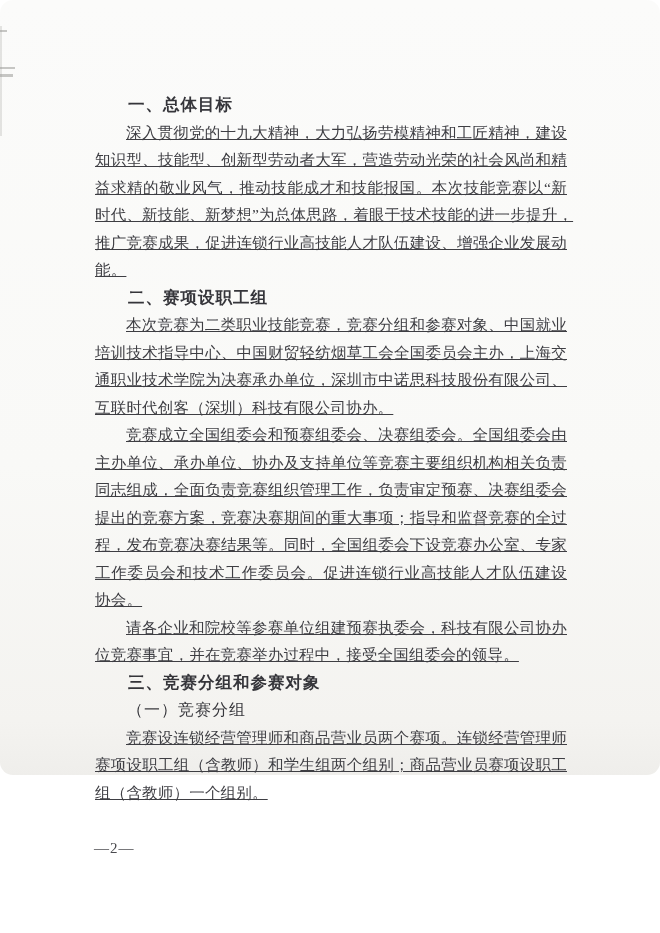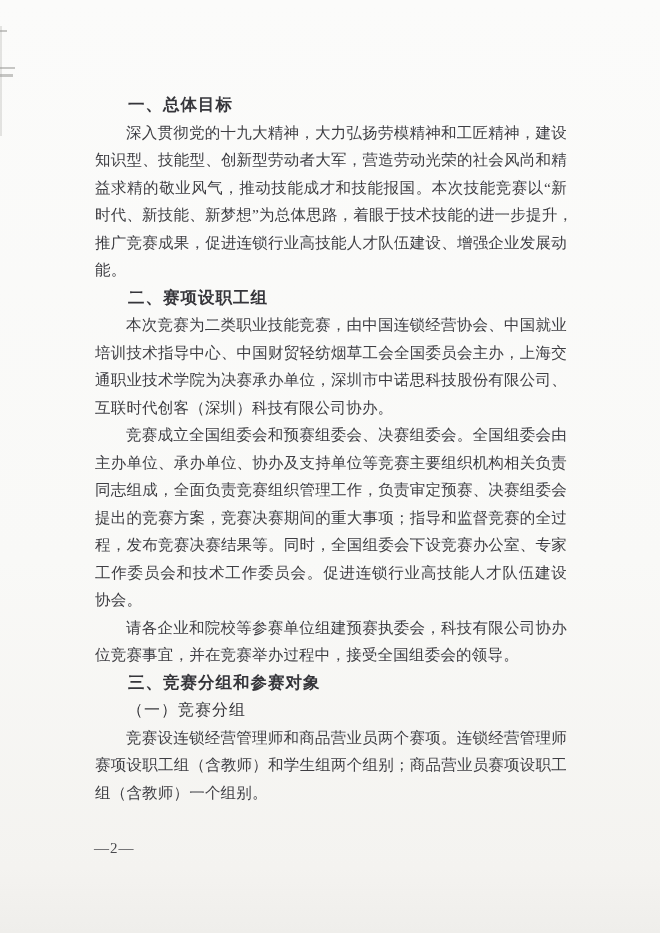--- a/index.html
+++ b/index.html
@@ -15,8 +15,9 @@
   .page {
     position: relative;
     width: 660px;
-    height: 933px;
+    height: 775px;
     background: linear-gradient(180deg, #fbfbfa 0%, #f9f9f7 60%, #f4f3f0 93%, #efeeeb 100%);
+    border-radius: 13px;
   }
   
   .artifact {

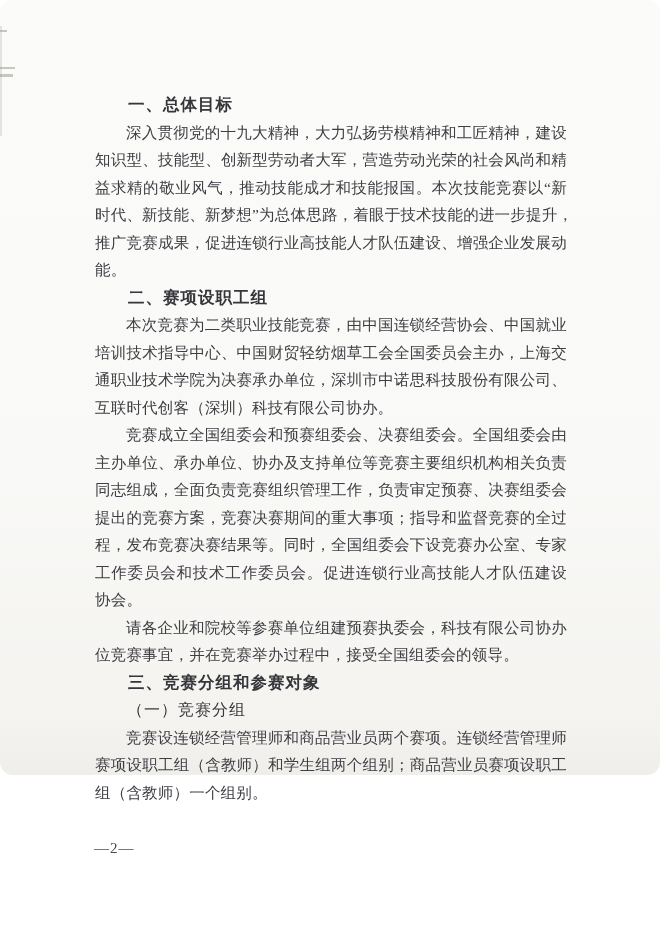--- a/index.html
+++ b/index.html
@@ -45,6 +45,7 @@
     text-align-last: justify;
     text-justify: inter-character;
     white-space: nowrap;
+    text-decoration: underline;
   }
   .line.first { text-indent: 2em; }
   .line.last  { text-align-last: left; white-space: normal; }

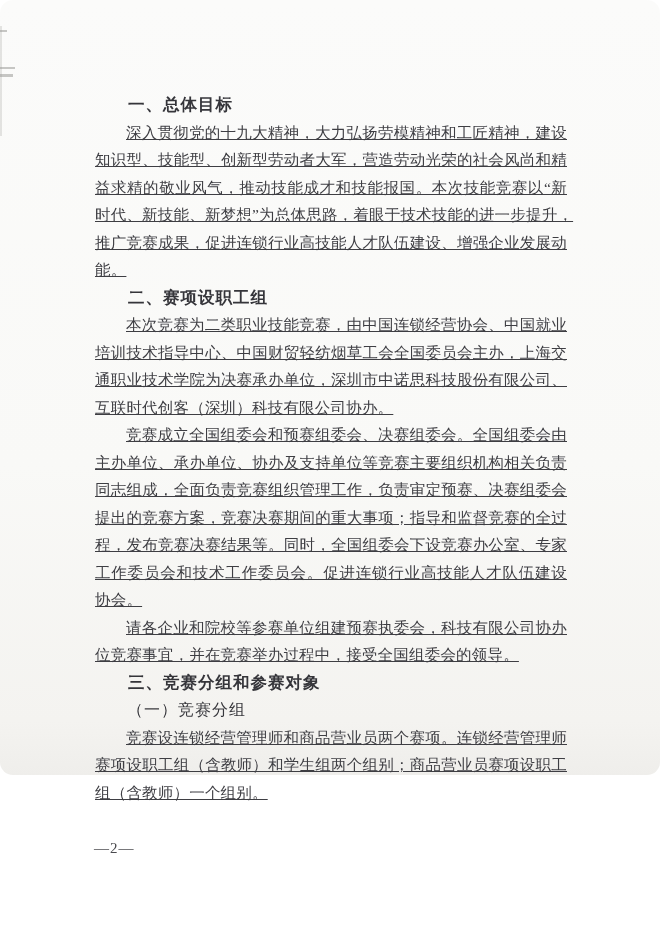--- a/index.html
+++ b/index.html
@@ -93,7 +93,7 @@
       <div class="line">推广竞赛成果，促进连锁行业高技能人才队伍建设、增强企业发展动</div>
       <div class="line last">能。</div>
       <div class="heading1">二、赛项设职工组</div>
-      <div class="line first">本次竞赛为二类职业技能竞赛，由中国连锁经营协会、中国就业</div>
+      <div class="line first">本次竞赛为二类职业技能竞赛，竞赛分组和参赛对象、中国就业</div>
       <div class="line">培训技术指导中心、中国财贸轻纺烟草工会全国委员会主办，上海交</div>
       <div class="line">通职业技术学院为决赛承办单位，深圳市中诺思科技股份有限公司、</div>
       <div class="line last">互联时代创客（深圳）科技有限公司协办。</div>

